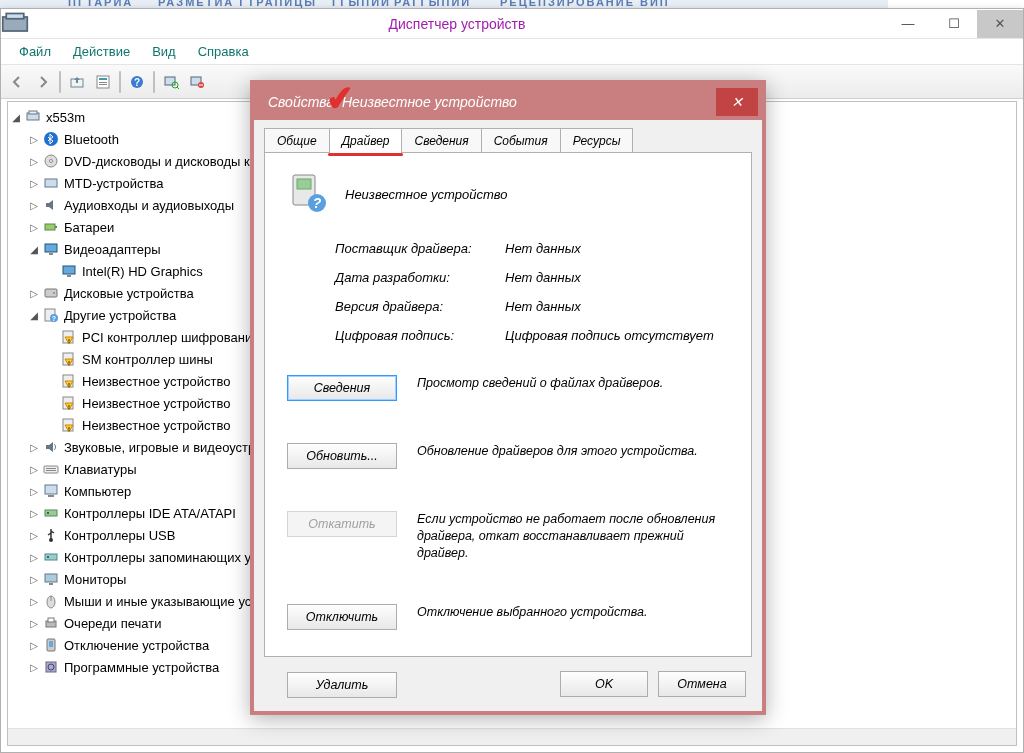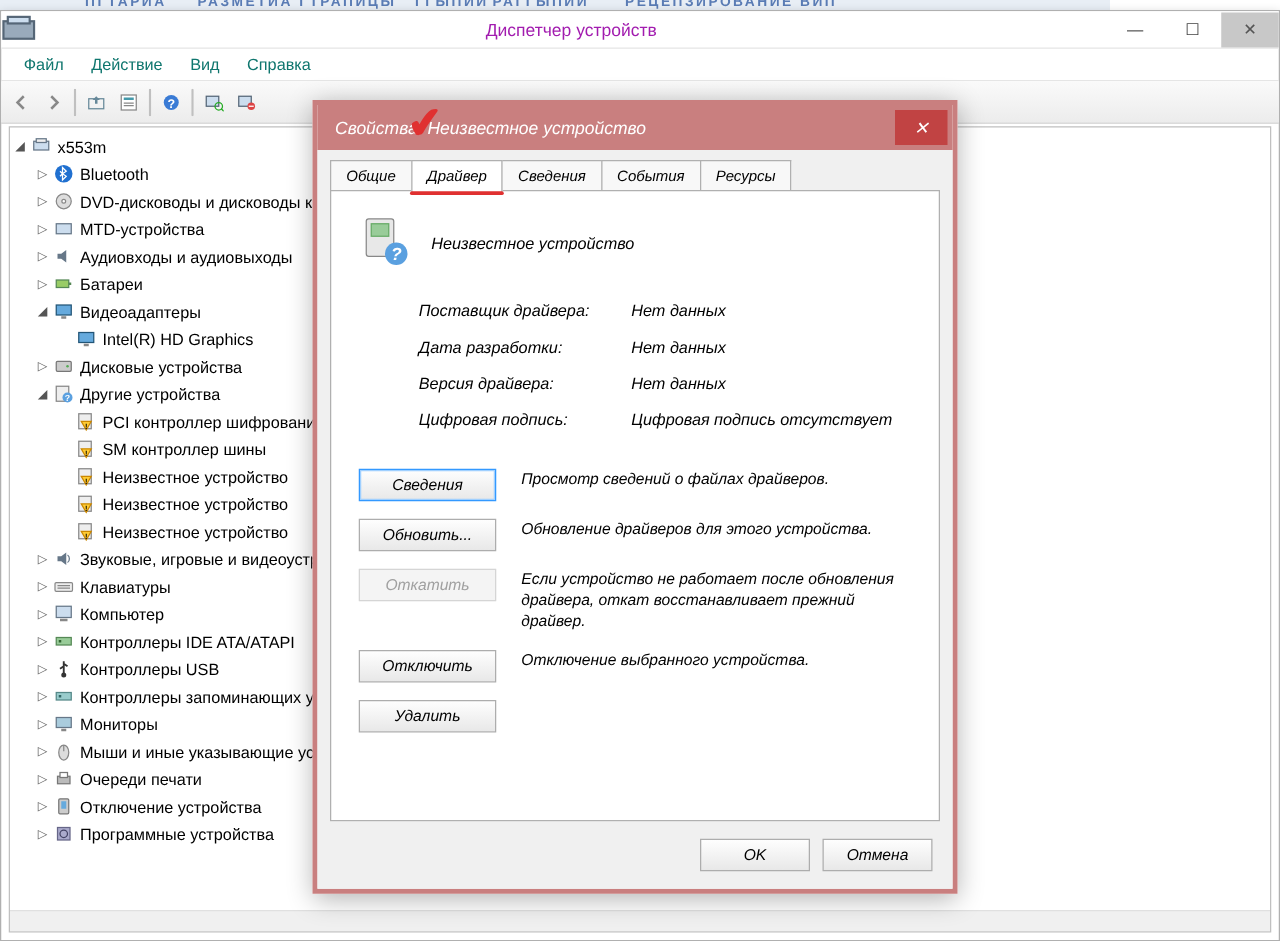--- a/index.html
+++ b/index.html
@@ -53,7 +53,7 @@
   .devicon{width:42px;height:42px;}
   .infogrid{display:grid;grid-template-columns:170px 1fr;row-gap:14px;font-size:13px;margin-left:48px;}
 
-  .btnrow{display:flex;margin-top:14px;gap:20px;}
+  .btnrow{display:flex;margin-top:42px;gap:20px;}
   .btnrow .btn{width:110px;}
   .btnrow .desc{flex:1;font-size:12.5px;line-height:1.35;}
   .btn{height:26px;border:1px solid #adadad;background:linear-gradient(#fefefe,#e8e8e8);font-size:12.5px;padding:0 8px;display:flex;align-items:center;justify-content:center;}

